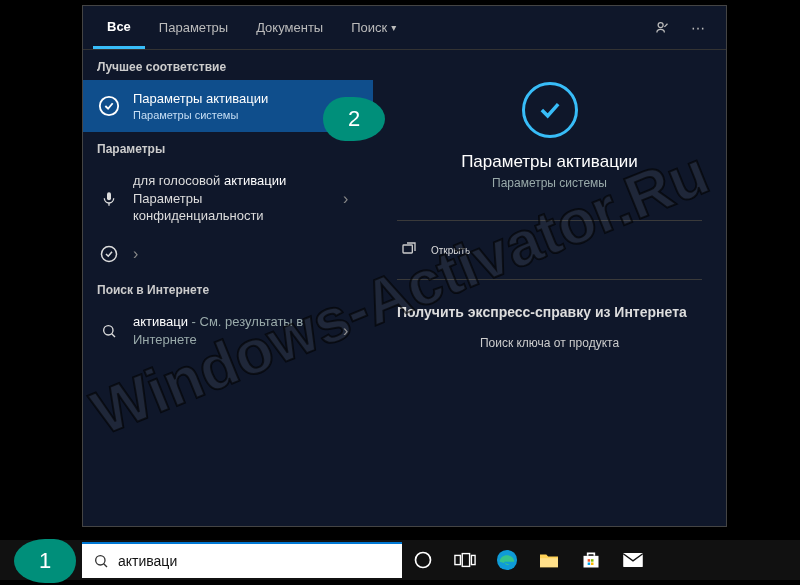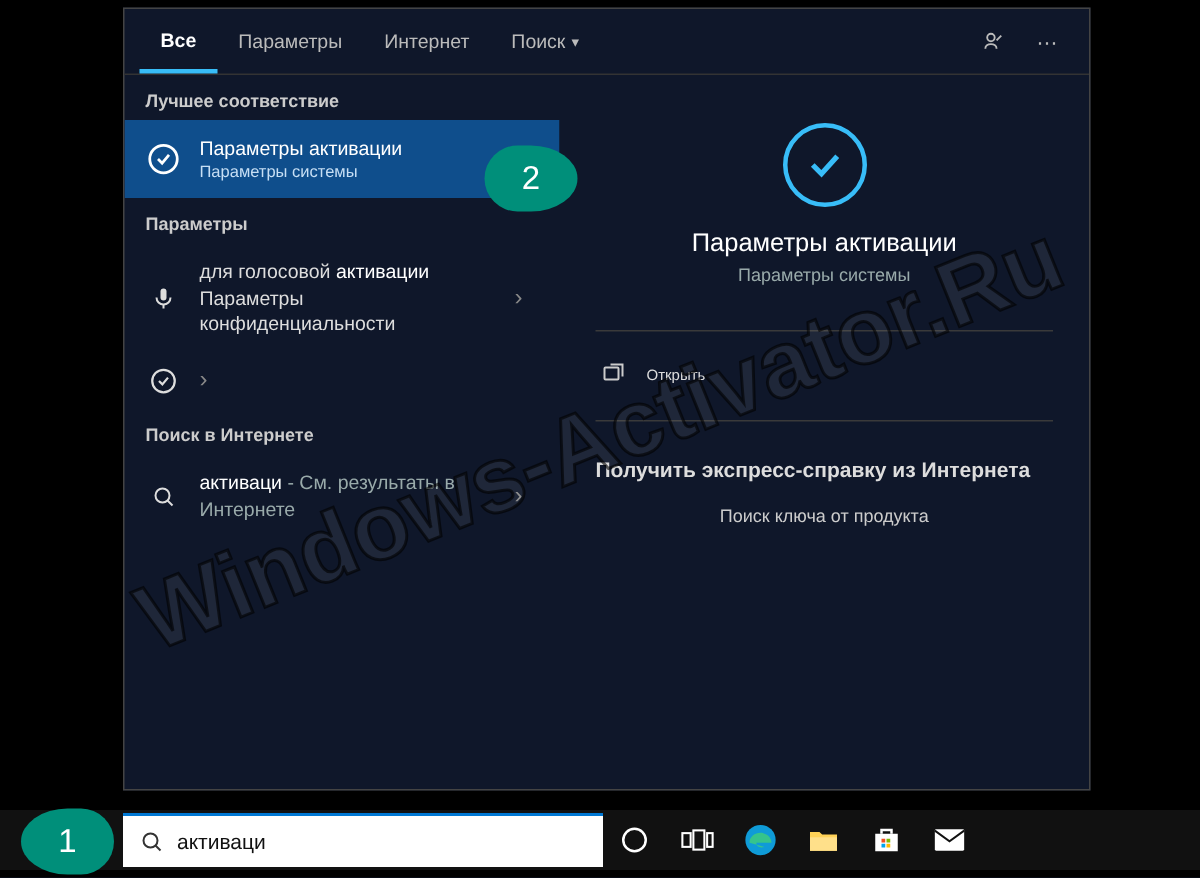--- a/index.html
+++ b/index.html
@@ -142,6 +142,7 @@
   <div class="tabs">
     <div class="tab active">Все</div>
     <div class="tab">Параметры</div>
+    <div class="tab">Документы</div>
     <div class="tab">Интернет</div>
     <div class="tab">
       <span>Поиск</span>

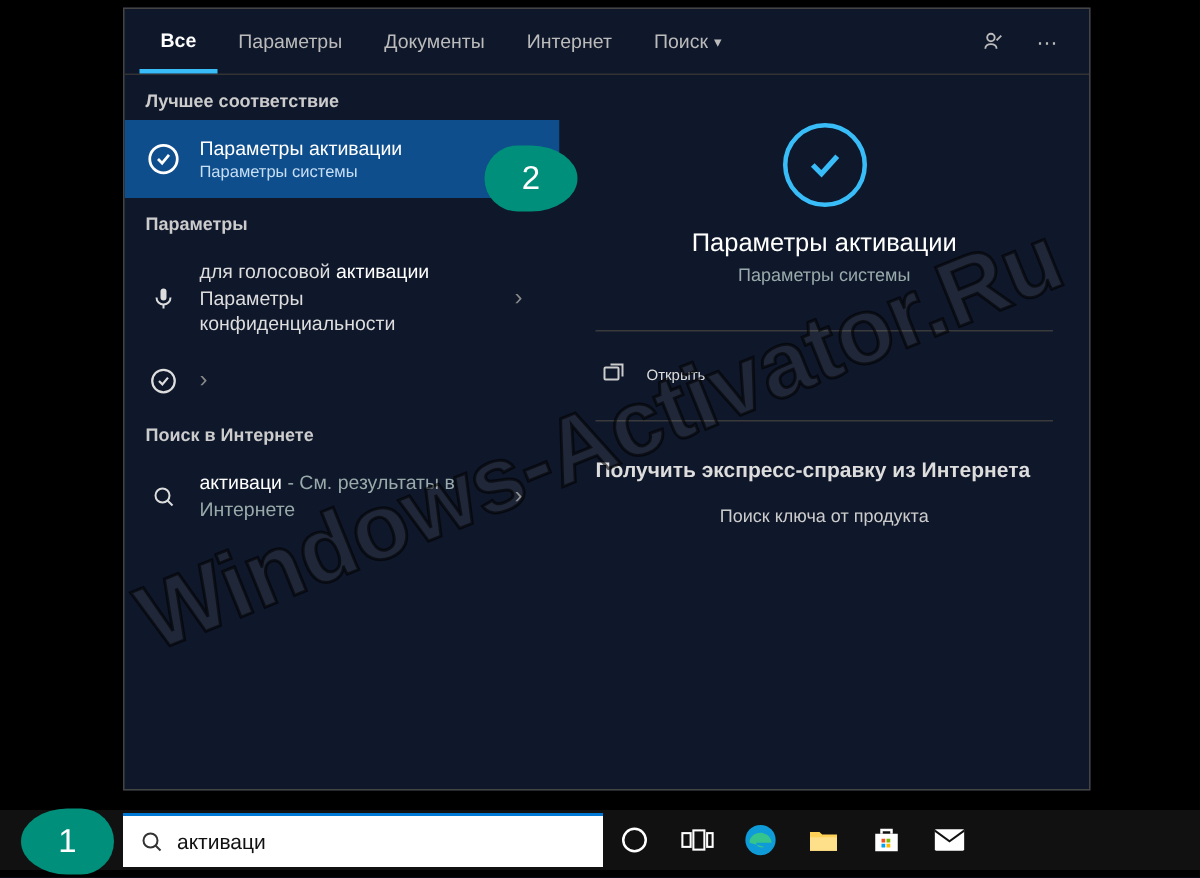--- a/index.html
+++ b/index.html
@@ -143,7 +143,6 @@
     <div class="tab active">Все</div>
     <div class="tab">Параметры</div>
     <div class="tab">Документы</div>
-    <div class="tab">Интернет</div>
     <div class="tab">
       <span>Поиск</span>
         <span style="margin-left:4px;font-size:10px;">▾</span>

